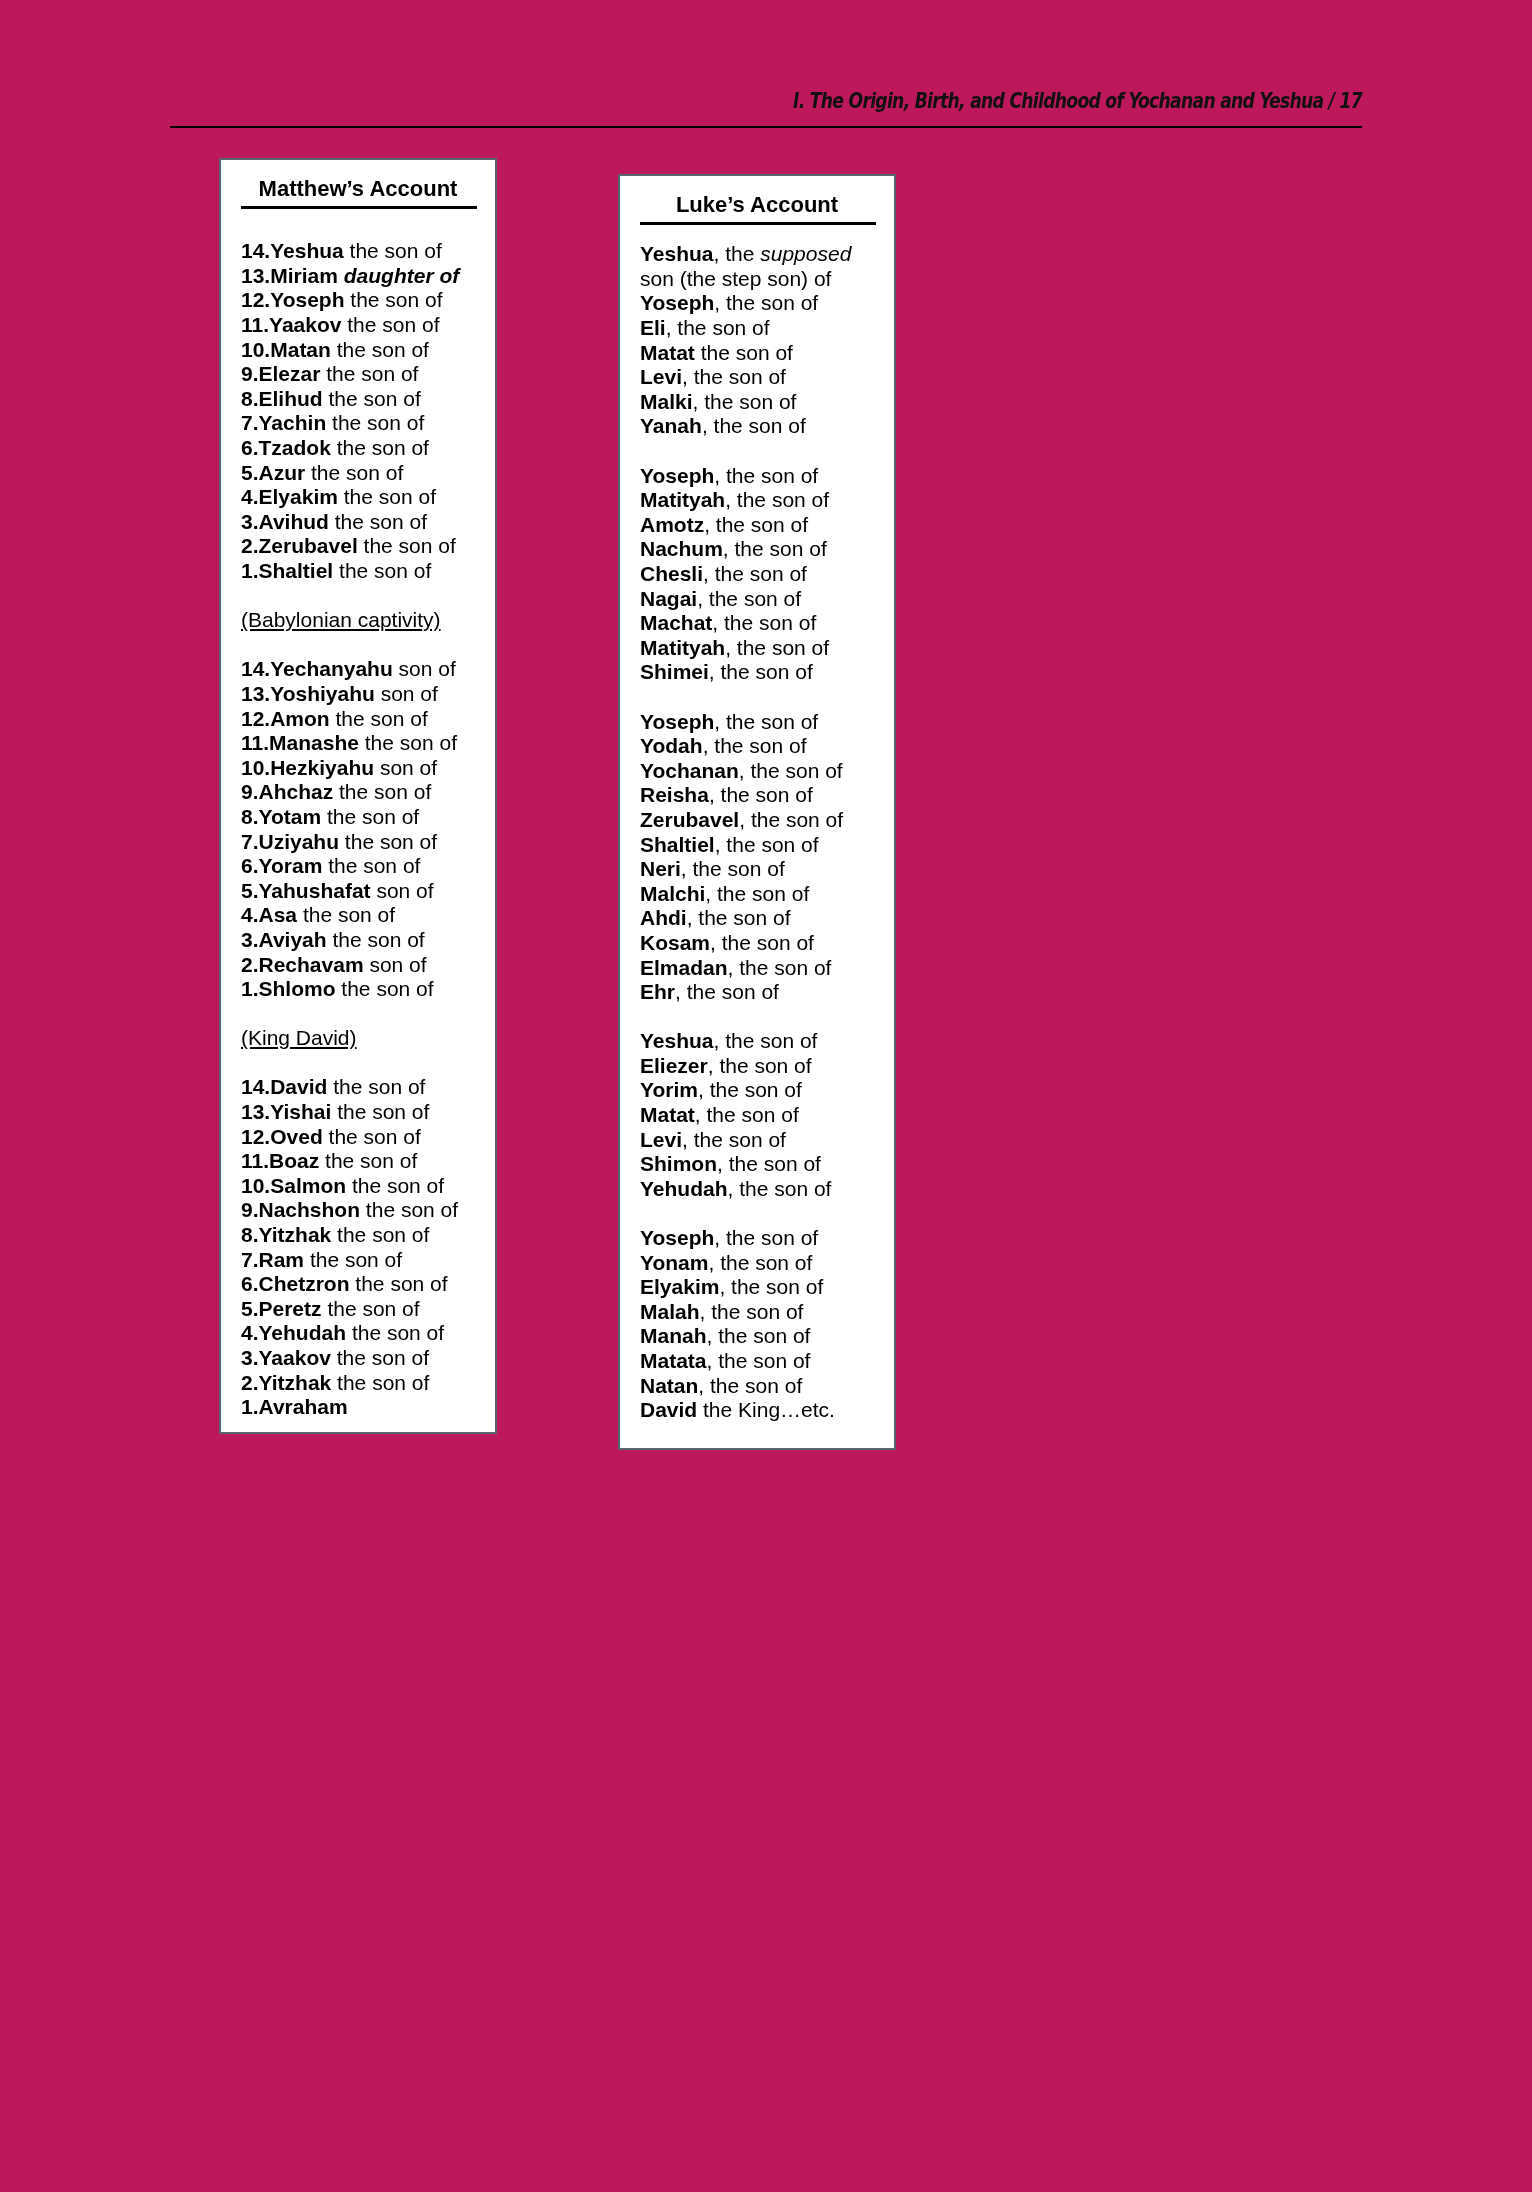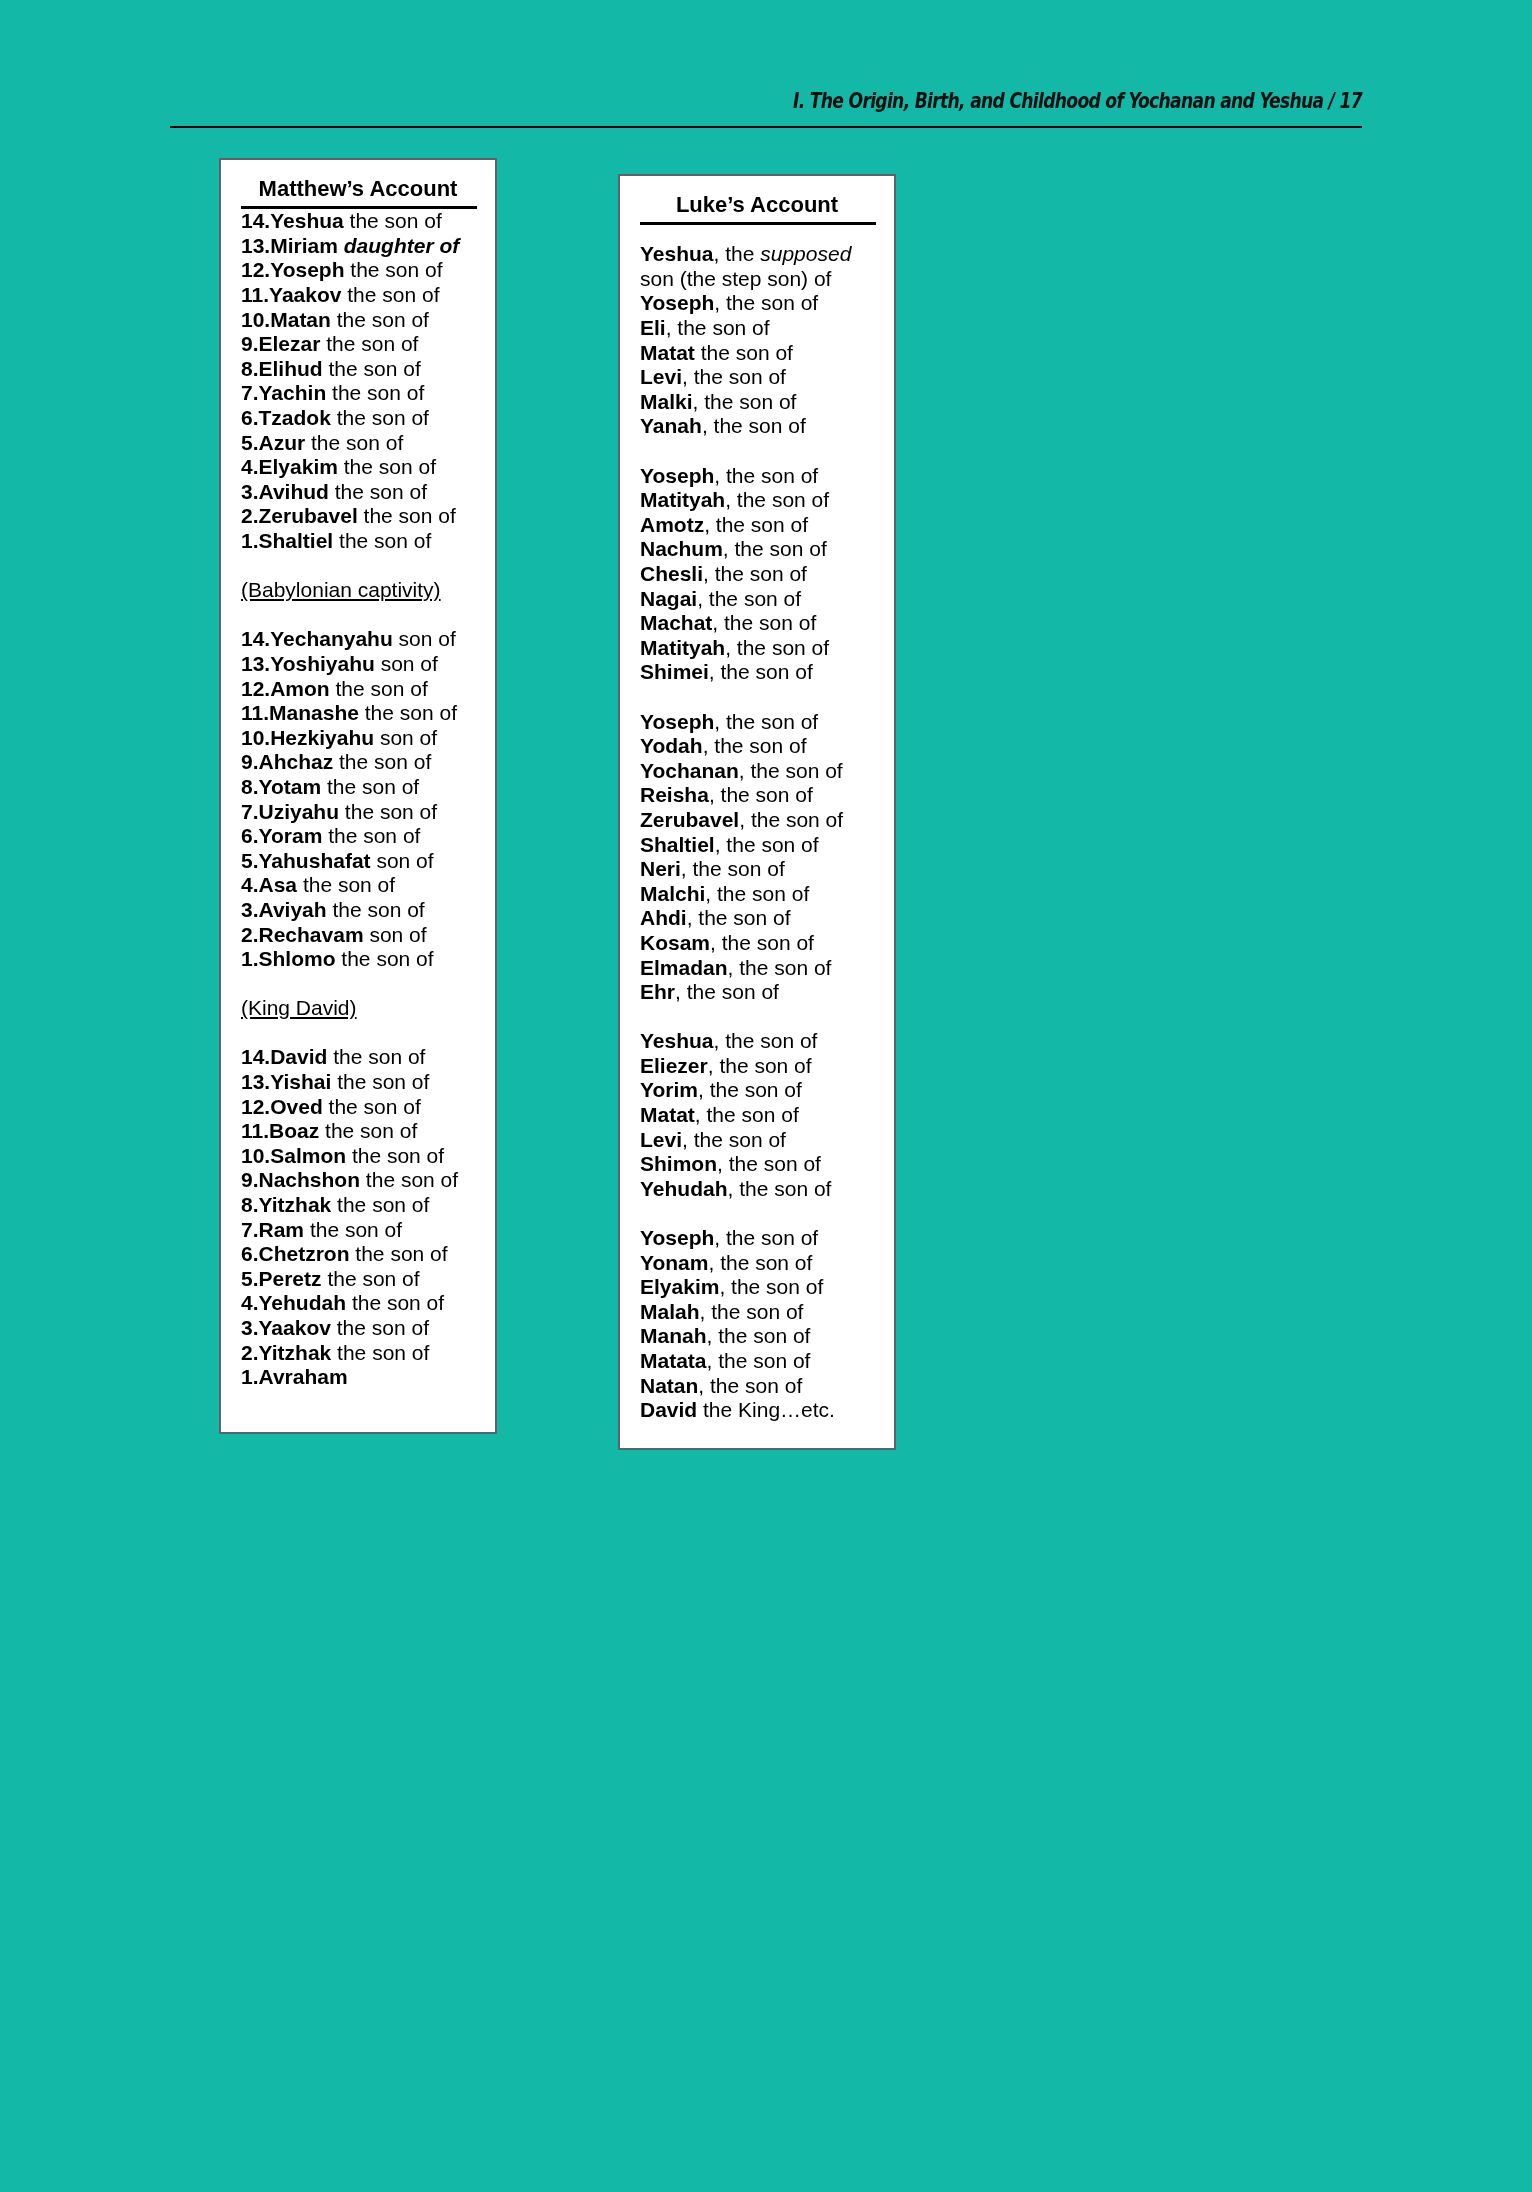--- a/index.html
+++ b/index.html
@@ -21,7 +21,7 @@
     position: relative;
     width: 1532px;
     height: 2192px;
-    background: #14b8a6;
+    background: #be185d;
   }
 
   

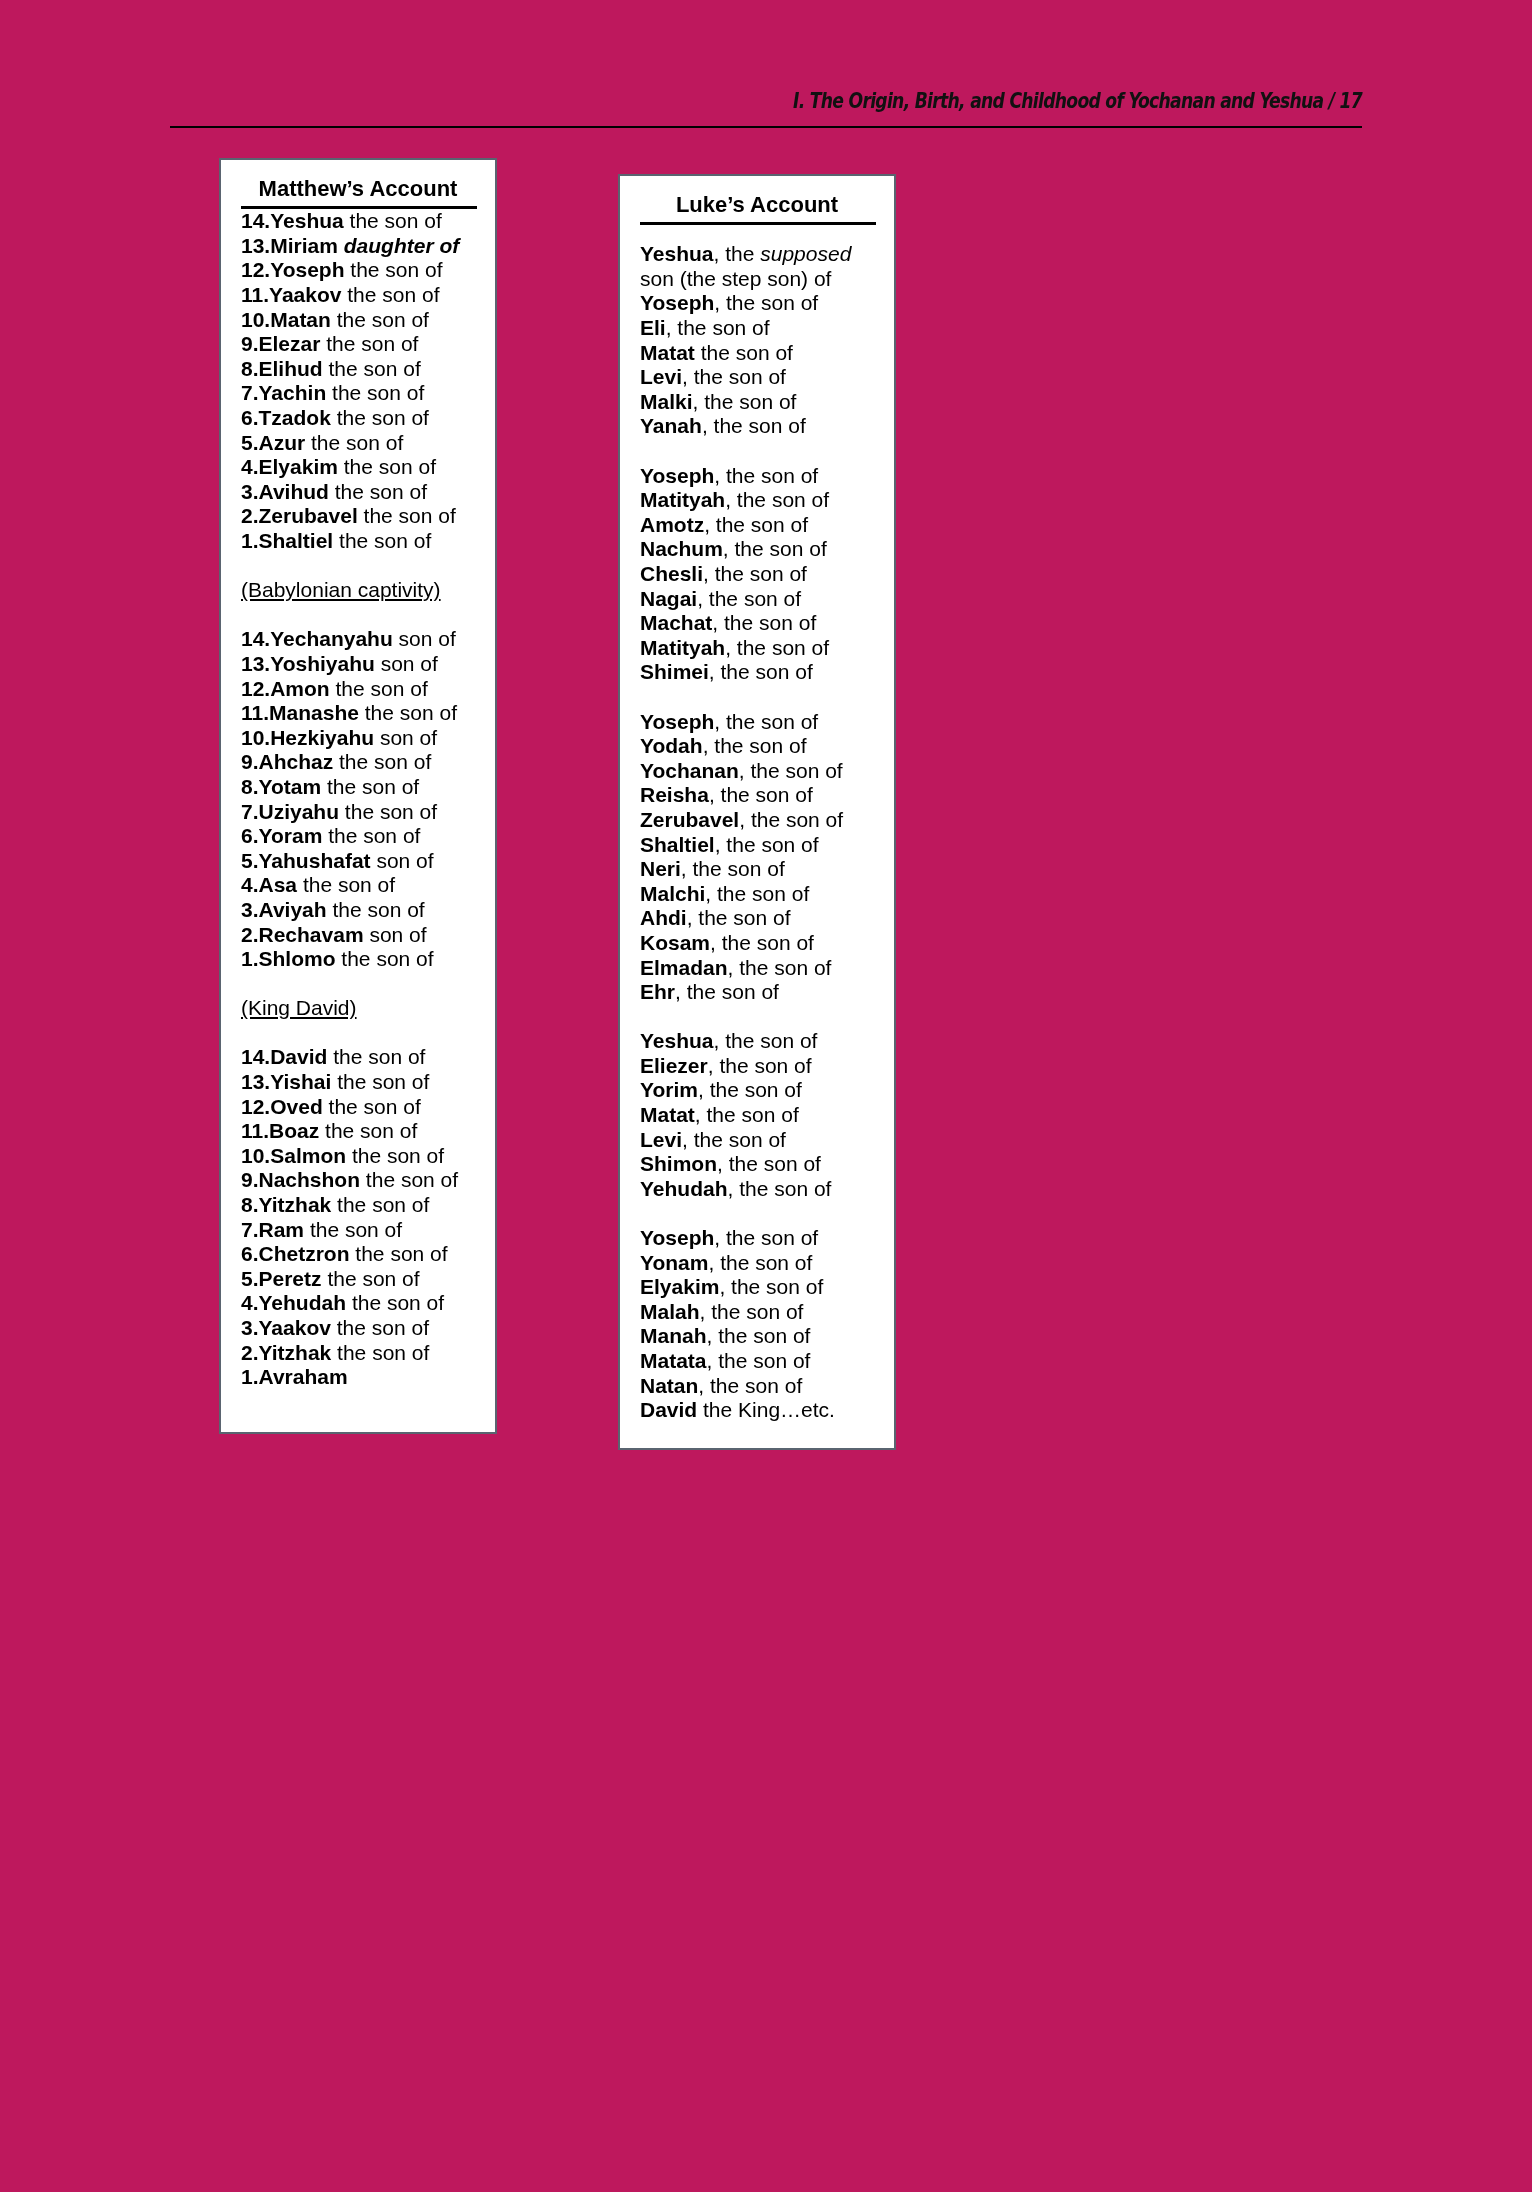--- a/index.html
+++ b/index.html
@@ -106,7 +106,7 @@
   }
 
   .entries {
-    margin-top: 0;
+    margin-top: 30px;
   }
   .entries.luke-entries {
     margin-top: 17px;

